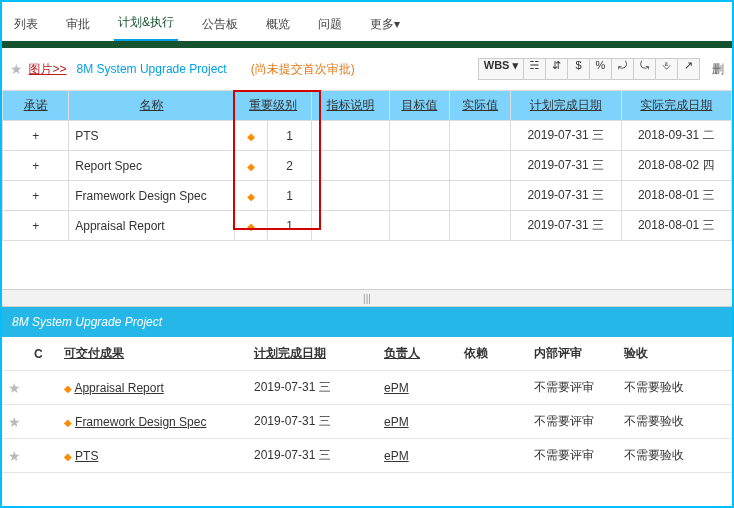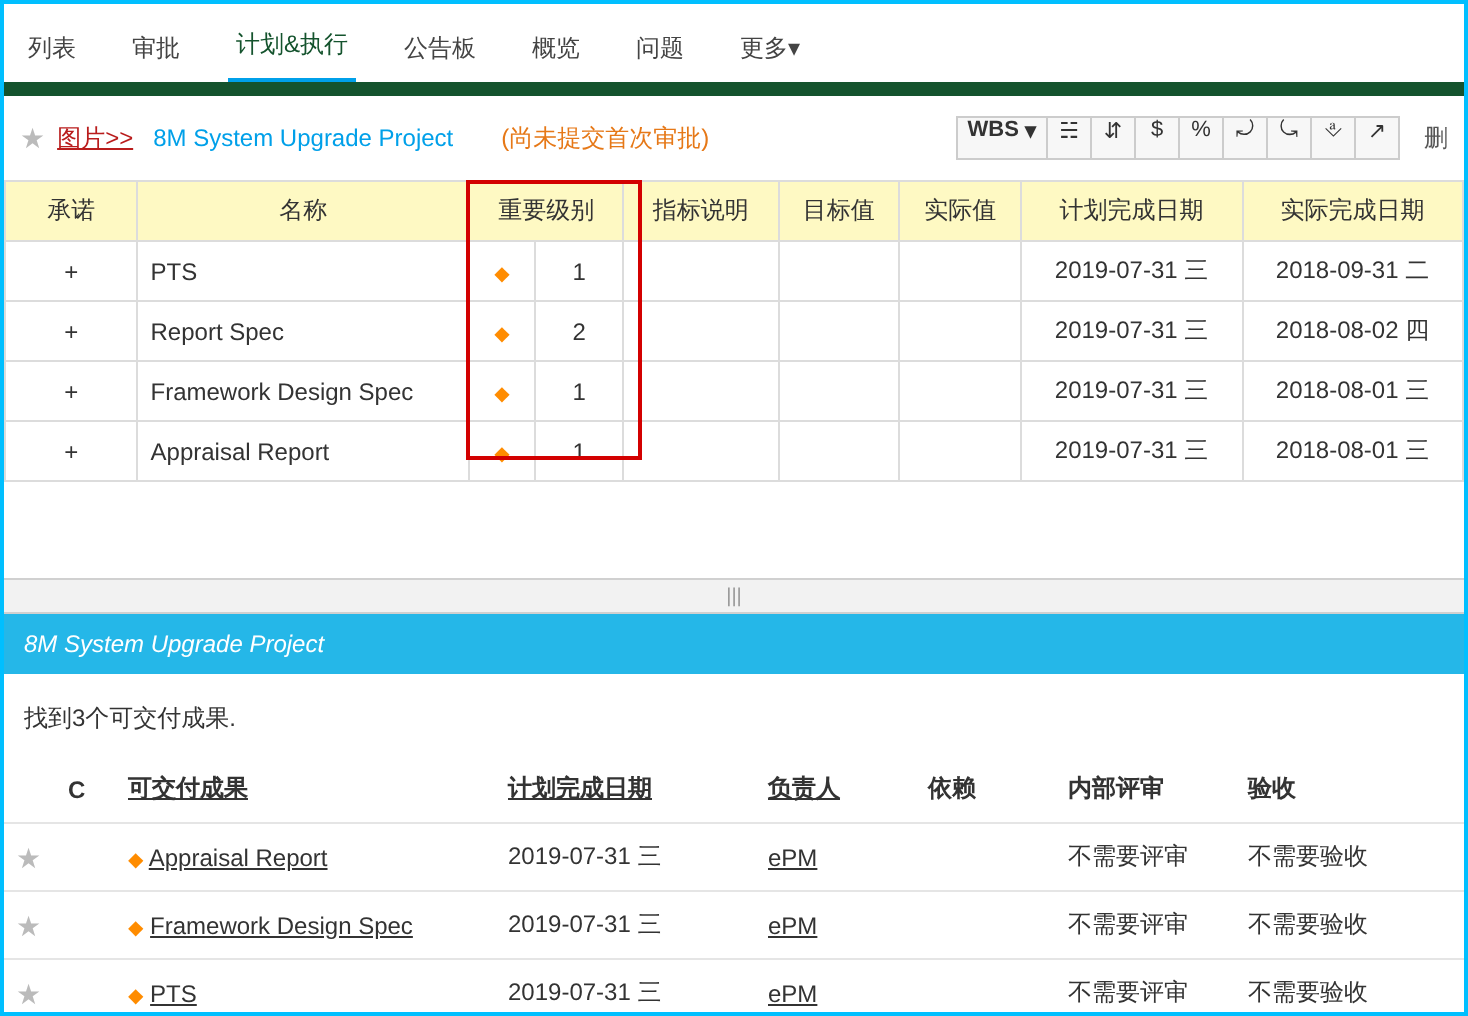--- a/index.html
+++ b/index.html
@@ -26,7 +26,7 @@
   
   .utable { width: 100%; border-collapse: collapse; }
   .utable th, .utable td { border: 1px solid #dcdcdc; padding: 6px 6px; font-weight: normal; text-align: center; white-space: nowrap; }
-  .utable th { background: #fef9c3; }
+  .utable th { background: #7dd3fc; text-decoration: underline; }
   .utable td.name { text-align: left; }
   .expand { text-align: right; padding-right: 8px; color: #333; }
   .diamond { color: #ff8c00; font-size: 10px; }

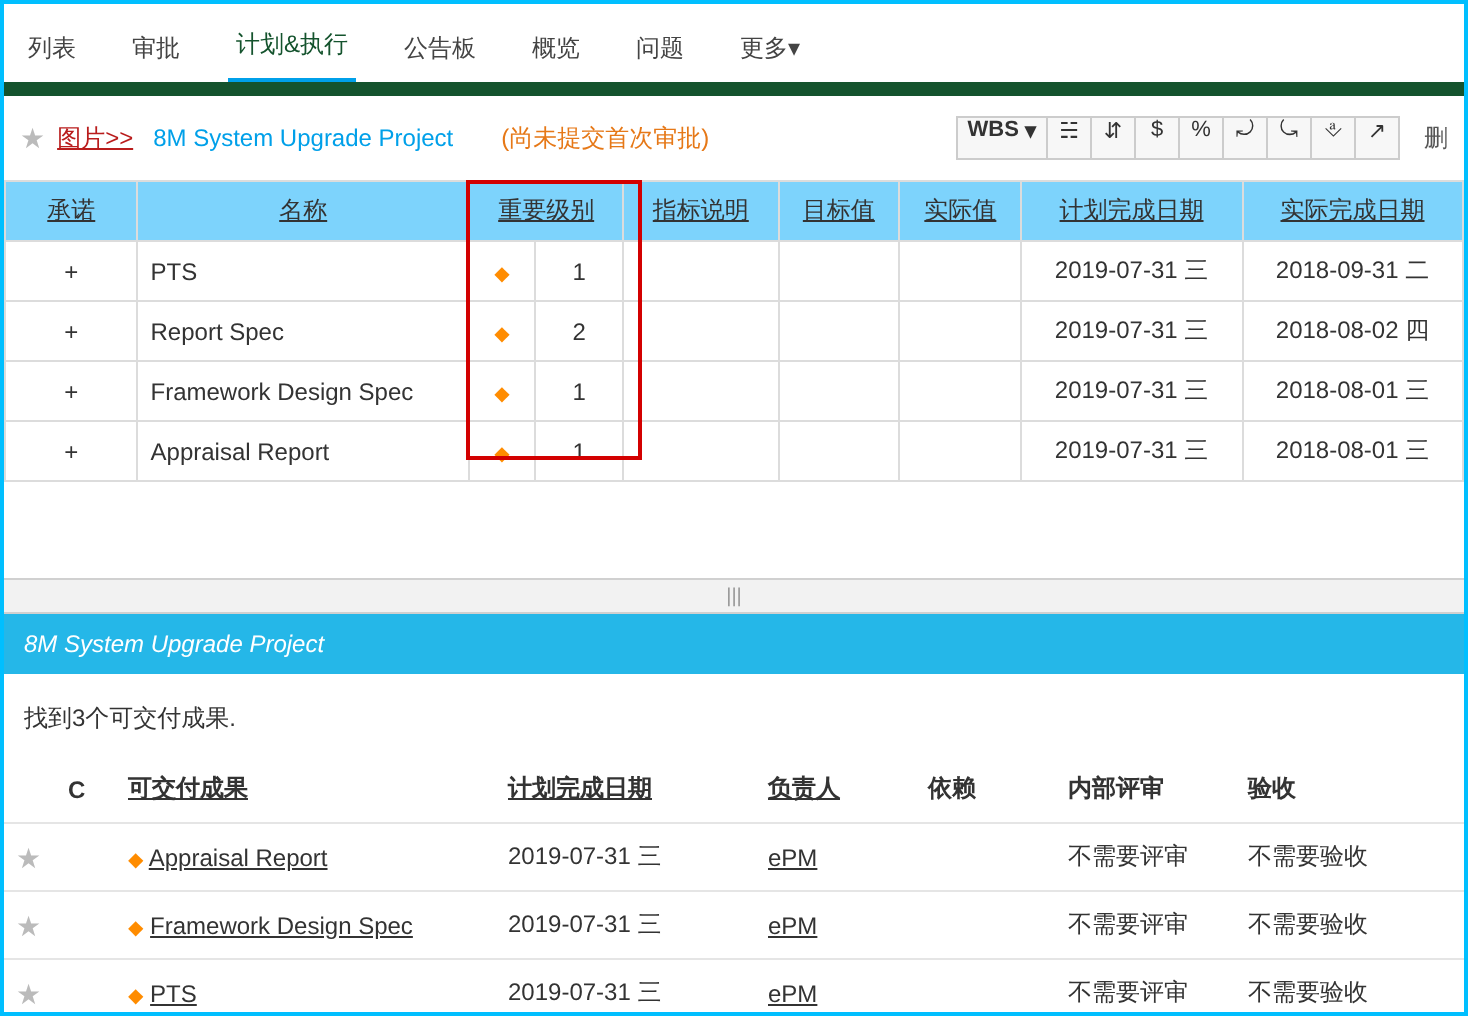--- a/index.html
+++ b/index.html
@@ -154,7 +154,6 @@
 
   <div class="bluebar">8M System Upgrade Project</div>
 
-  <div class="found">找到3个可交付成果.</div>
 
   <table class="ltable">
     <thead>

